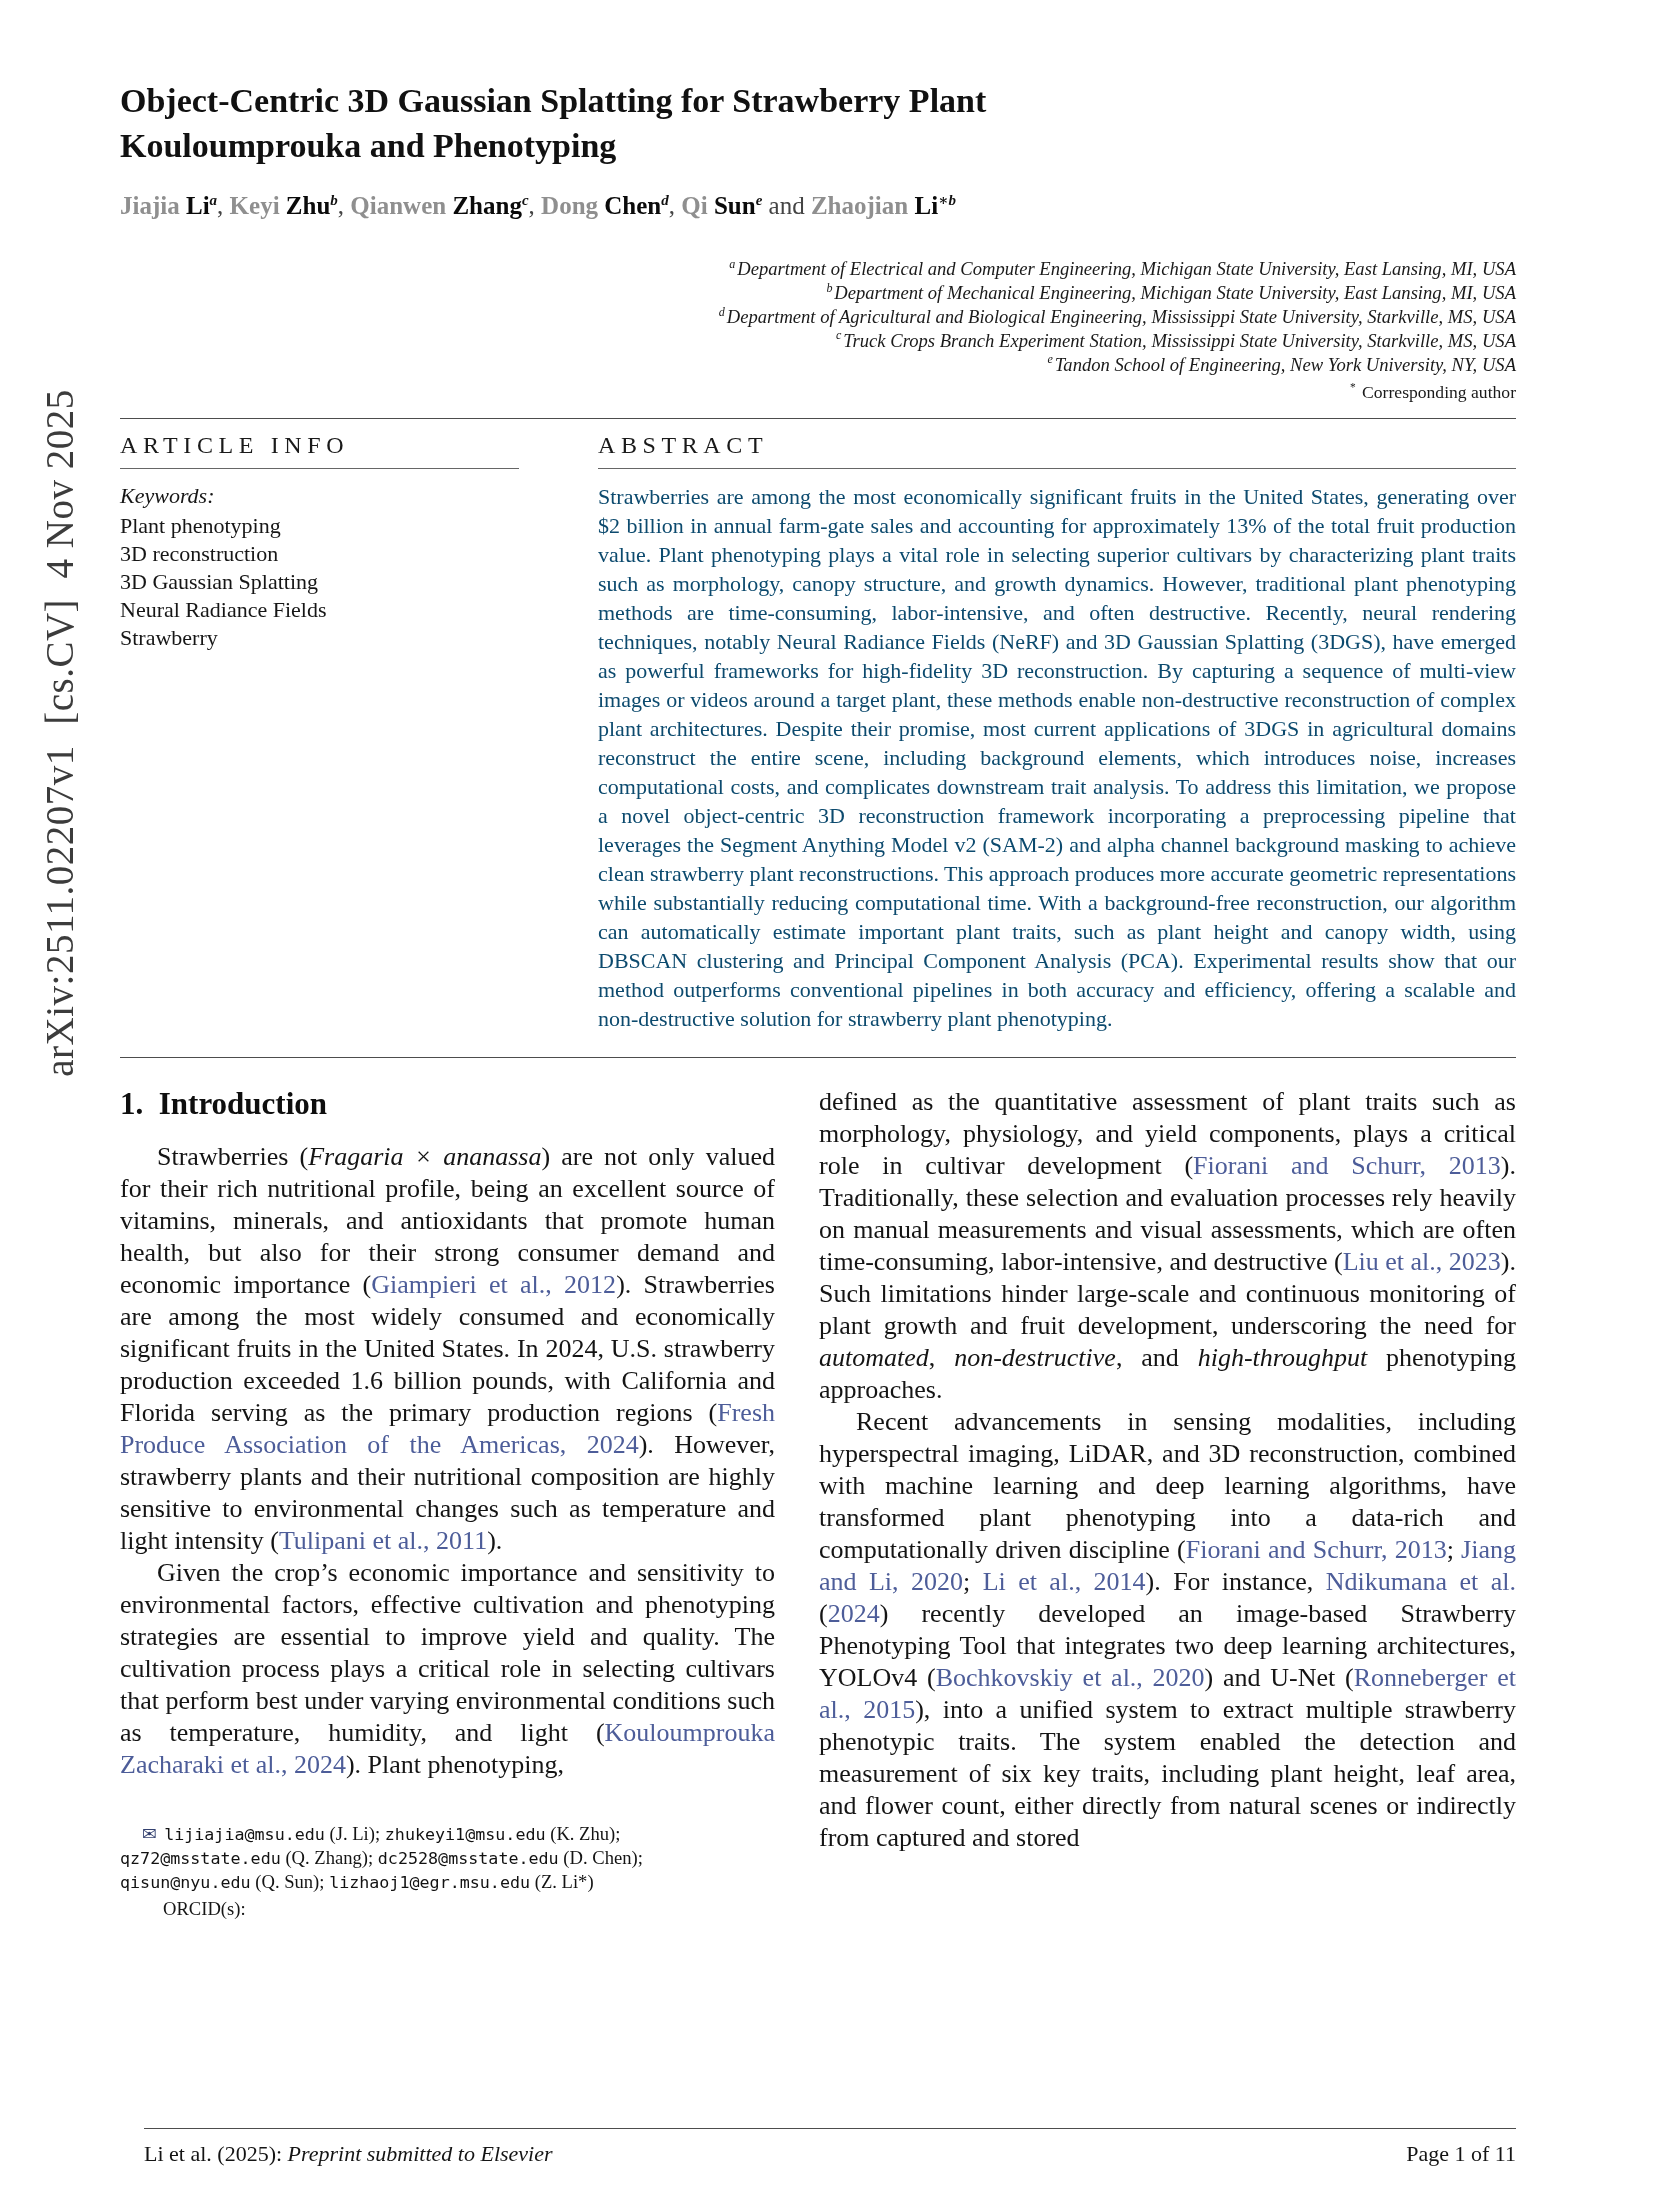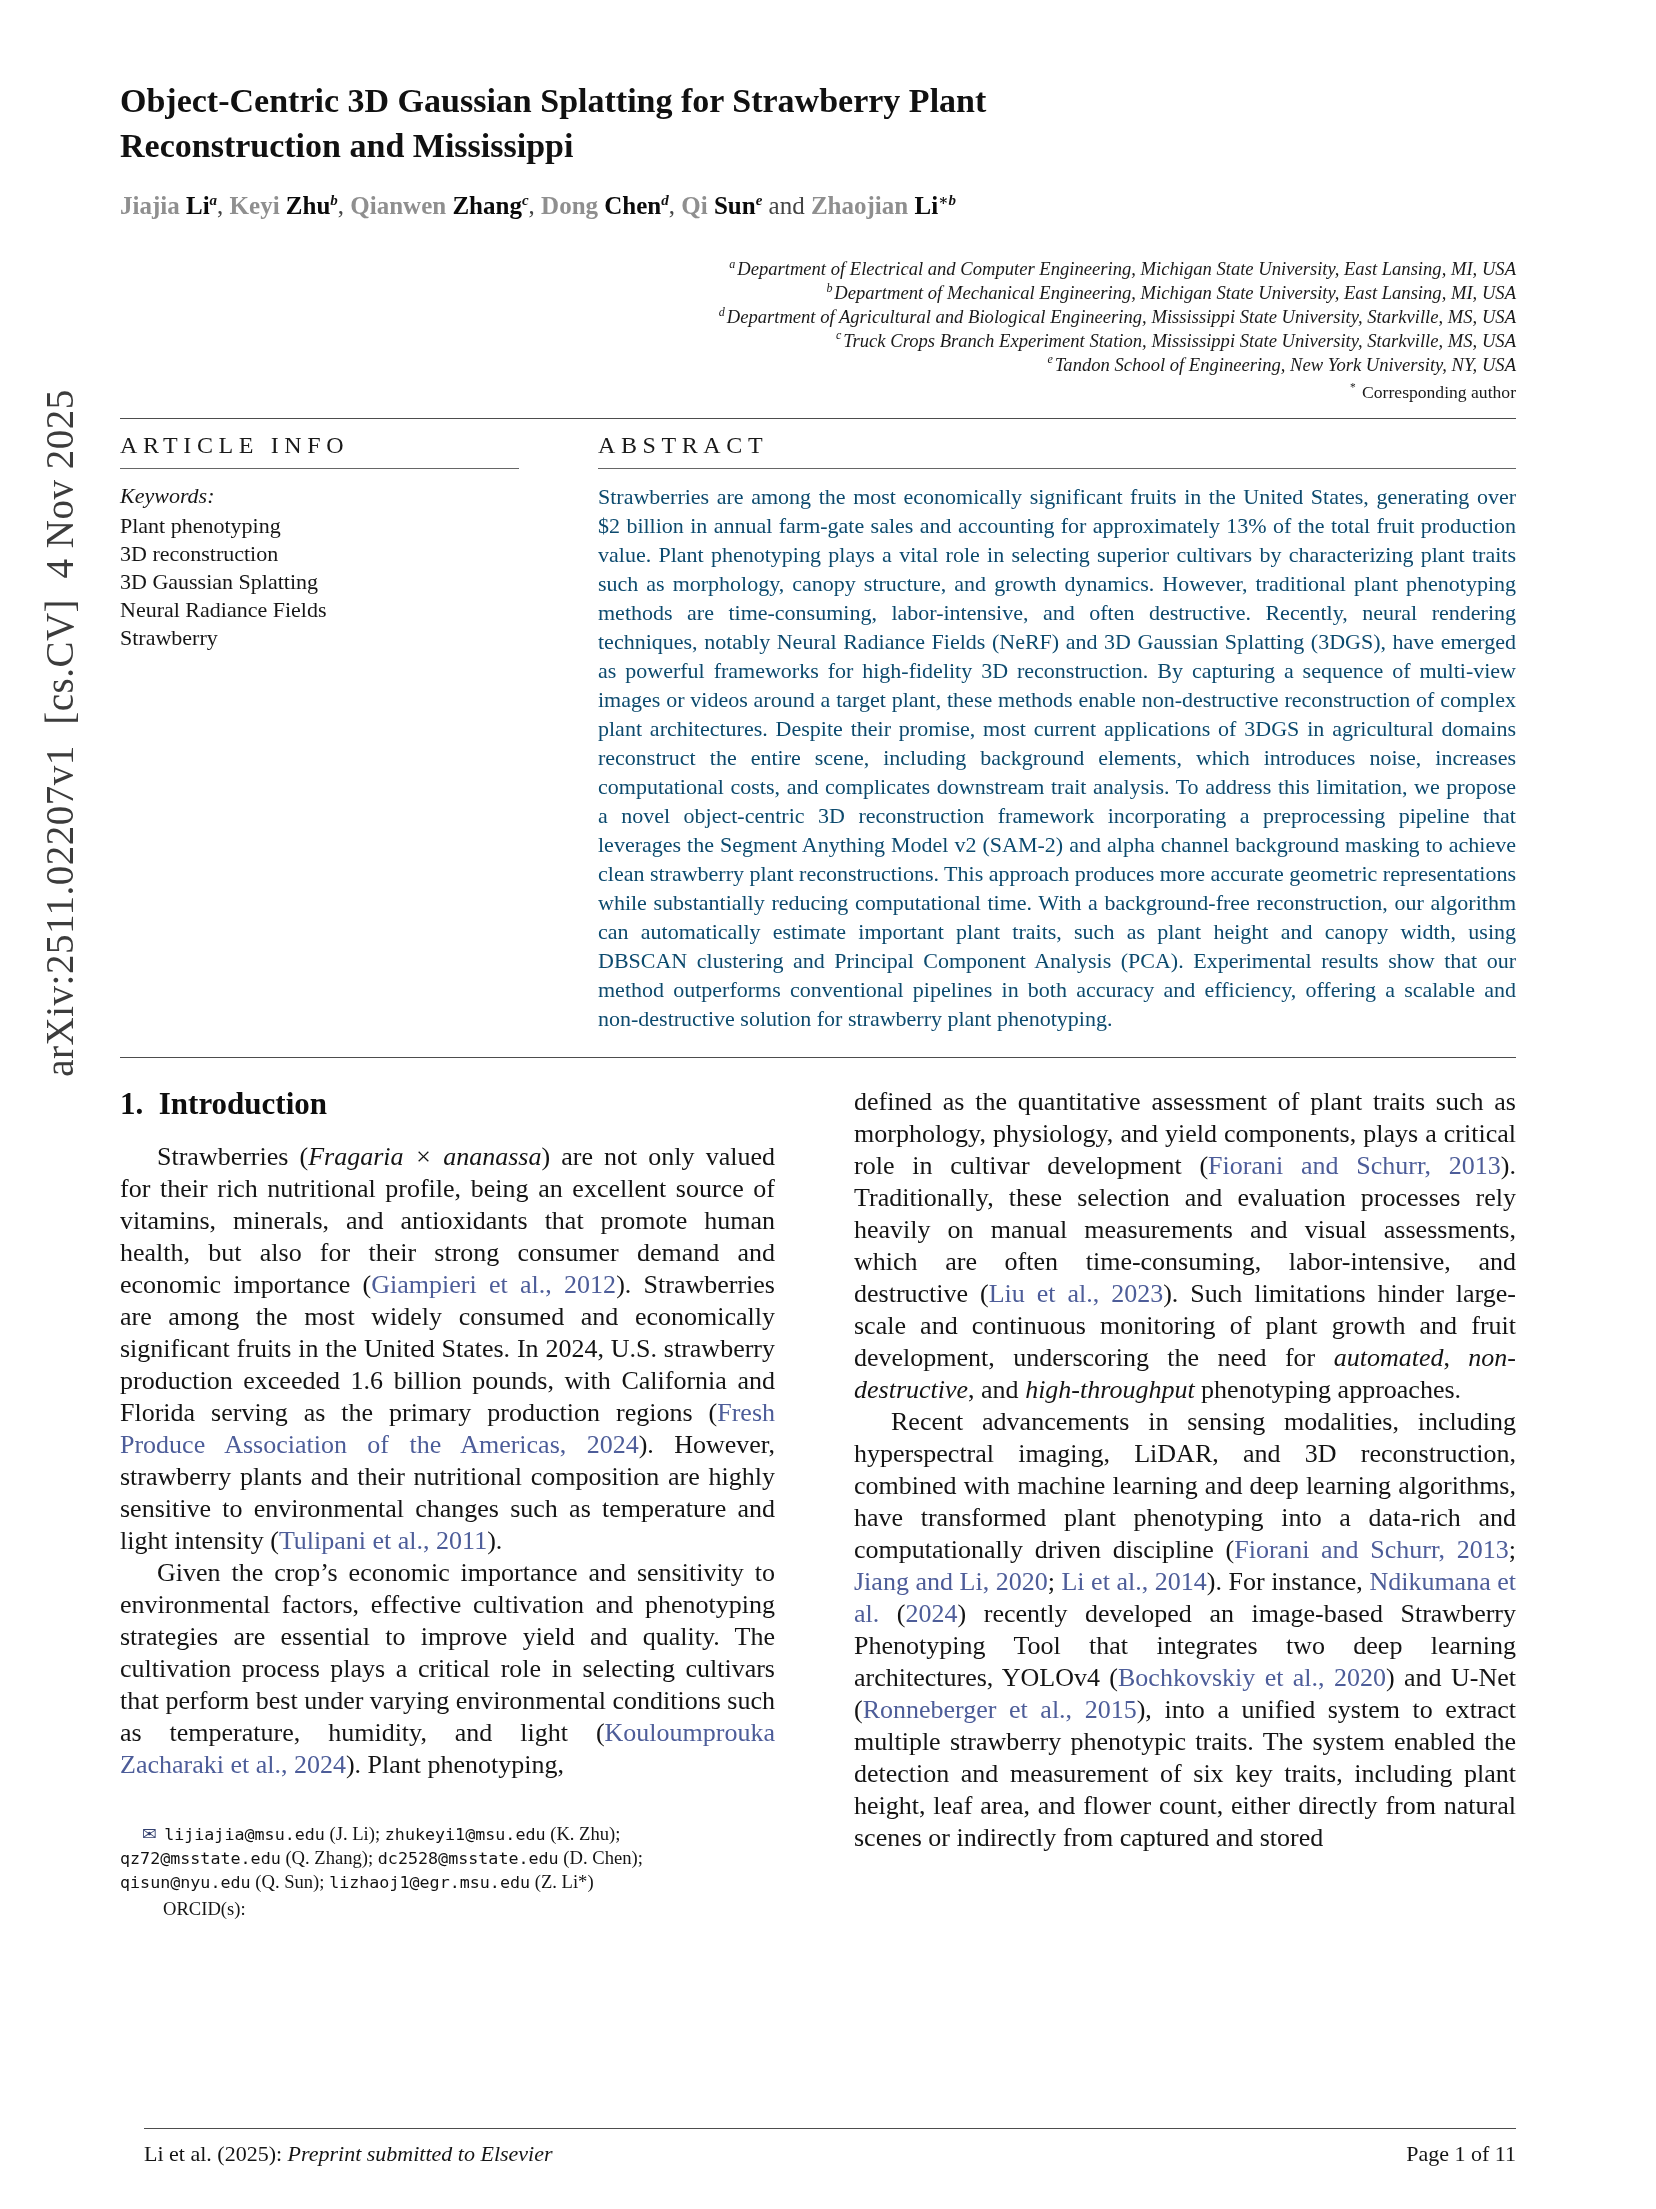--- a/index.html
+++ b/index.html
@@ -139,7 +139,7 @@
 
   <div class="content">
 
-    <h1 class="title"><span>Object-Centric 3D Gaussian Splatting for Strawberry Plant</span><br><span>Reconstruction and Mississippi</span></h1>
+    <h1 class="title"><span>Object-Centric 3D Gaussian Splatting for Strawberry Plant</span><br><span>Kouloumprouka and Phenotyping</span></h1>
 
     <div class="authors"><span><span class="given">Jiajia </span><span class="family">Li</span><sup>a</sup></span><span class="sep">,  </span><span><span class="given">Keyi </span><span class="family">Zhu</span><sup>b</sup></span><span class="sep">,  </span><span><span class="given">Qianwen </span><span class="family">Zhang</span><sup>c</sup></span><span class="sep">,  </span><span><span class="given">Dong </span><span class="family">Chen</span><sup>d</sup></span><span class="sep">,  </span><span><span class="given">Qi </span><span class="family">Sun</span><sup>e</sup></span><span class="sep"> and </span><span><span class="given">Zhaojian </span><span class="family">Li</span><sup>∗b</sup></span></div>
 

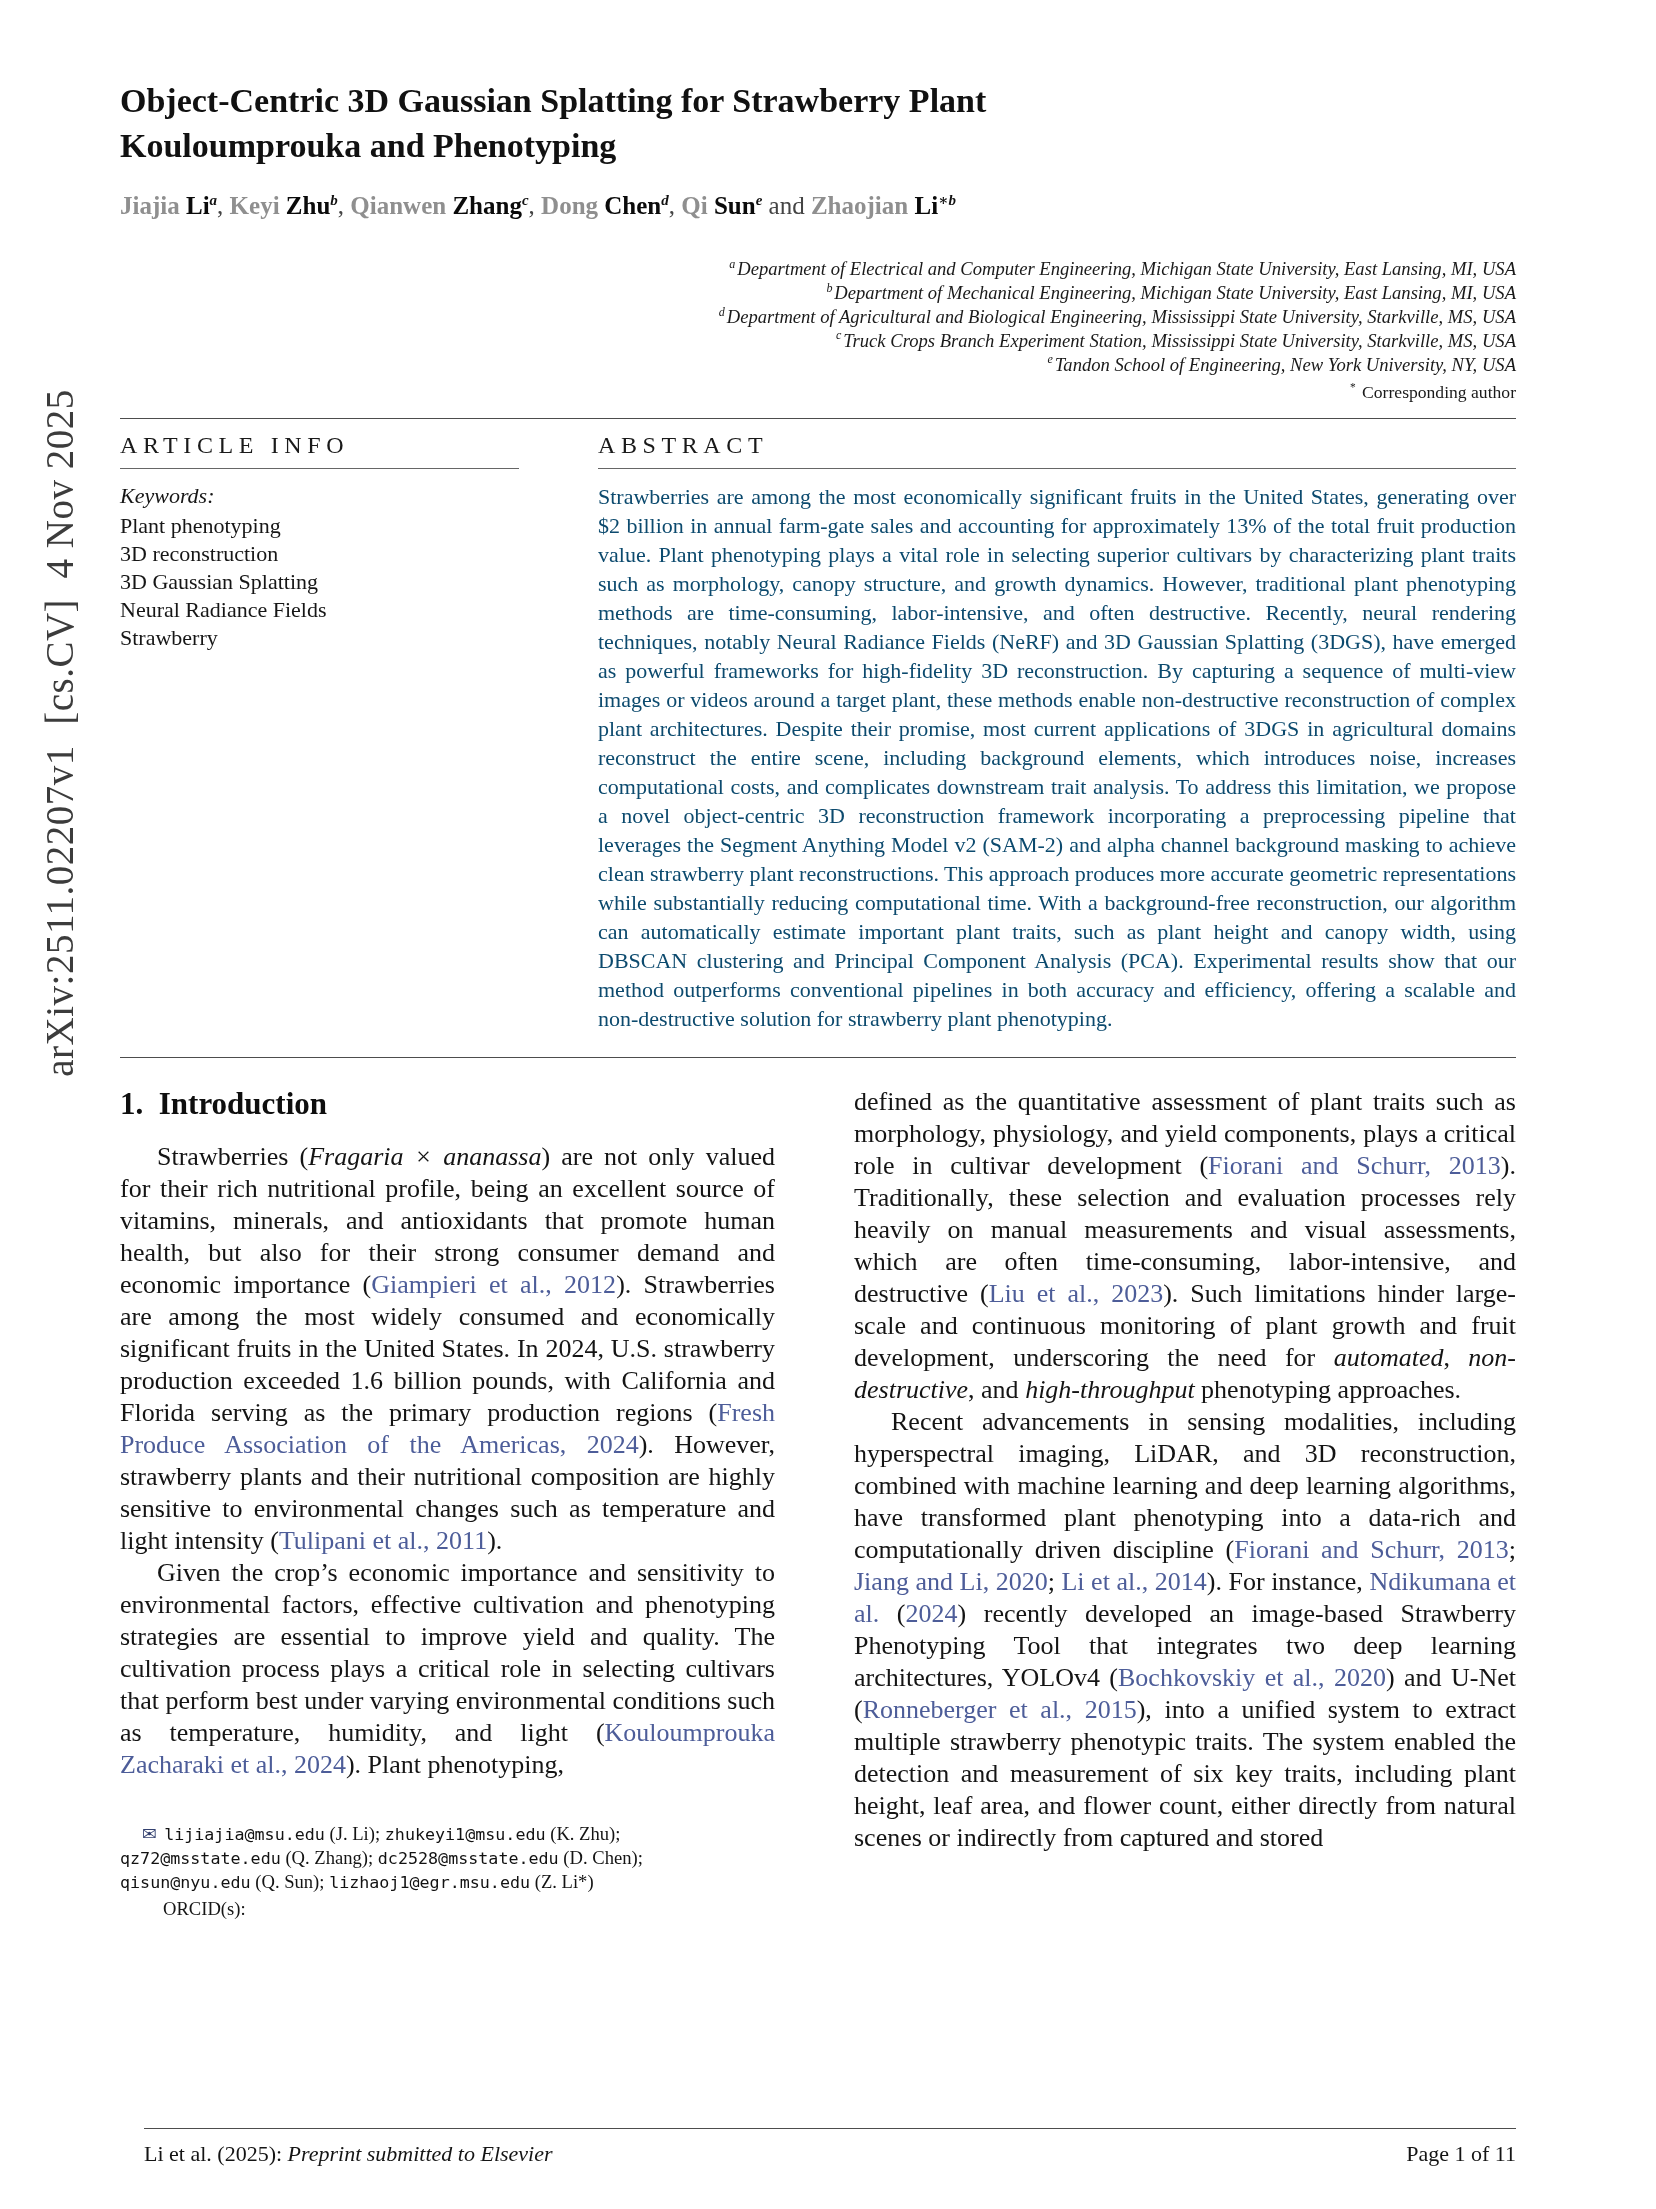--- a/index.html
+++ b/index.html
@@ -77,7 +77,7 @@
     color: #0c4a6e;
   }
 
-  .columns { display: flex; gap: 79px; margin-top: 28px; }
+  .columns { display: flex; gap: 44px; margin-top: 28px; }
   .col-left { width: 655px; flex: none; display: flex; flex-direction: column; }
   .col-right { flex: 1; min-width: 0; }
   .section-heading {

